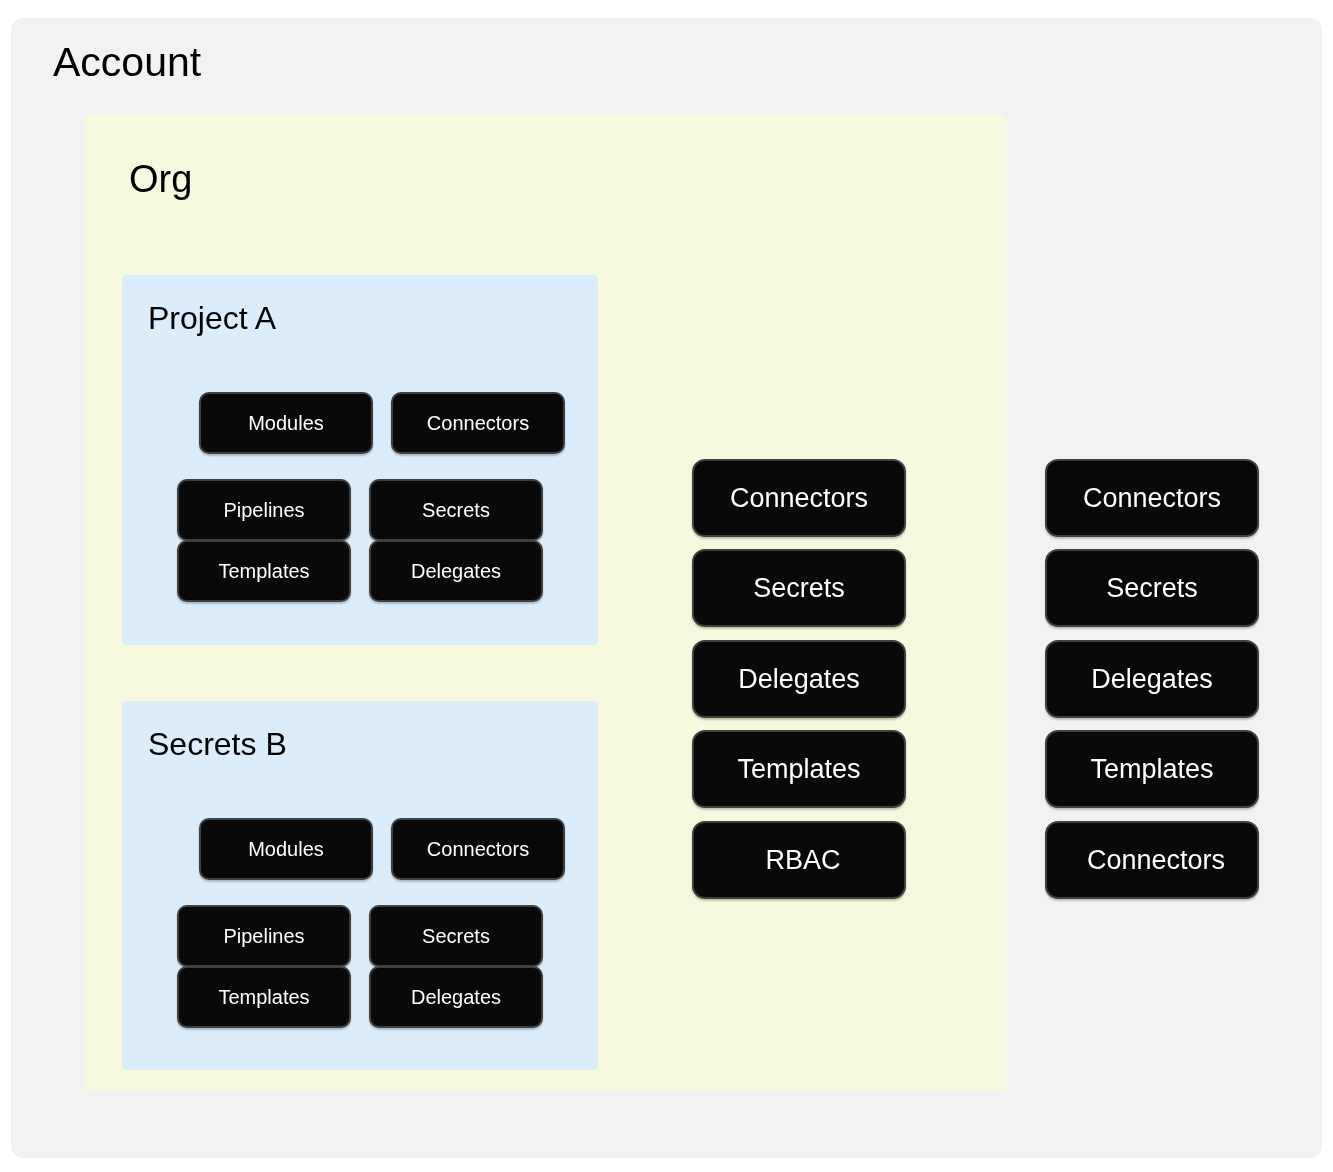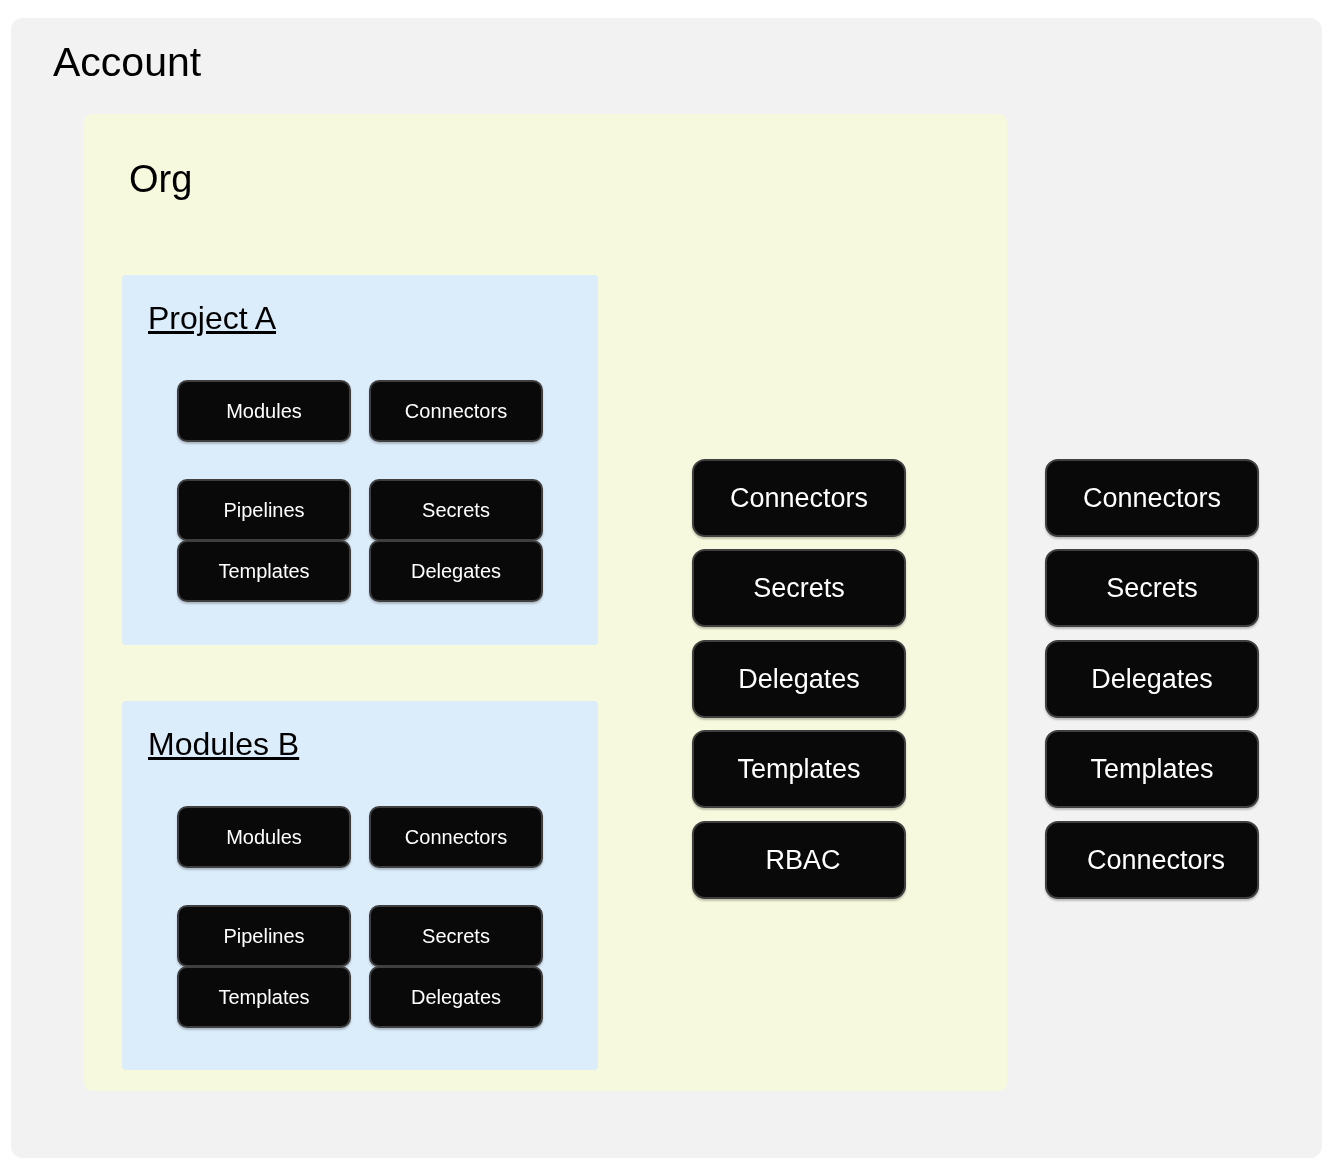--- a/index.html
+++ b/index.html
@@ -77,7 +77,6 @@
     left: 26px;
     top: 27px;
     font-size: 32px;
-    text-decoration: underline;
   }
 
   

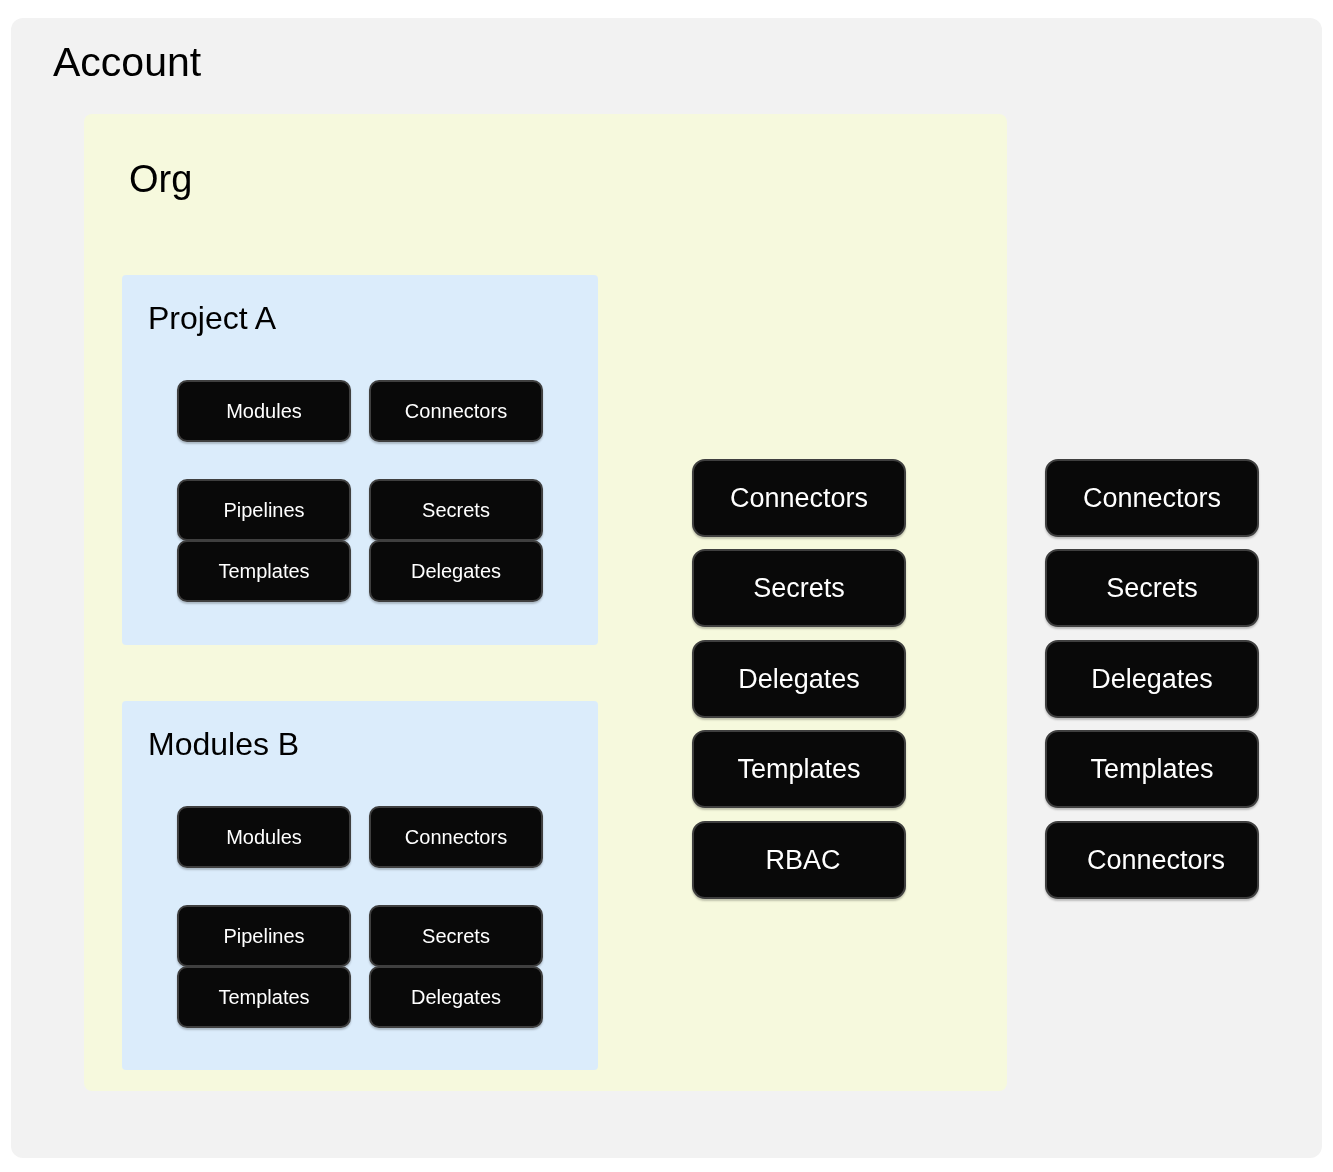--- a/index.html
+++ b/index.html
@@ -105,7 +105,7 @@
   }
   .node-sm.col-1 { left: 55px; }
   .node-sm.col-2 { left: 247px; }
-  .node-sm.row-1 { top: 105px; }
+  .node-sm.row-1 { top: 117px; margin-left: 22px; }
   .node-sm.row-2 { top: 204px; }
   .node-sm.row-3 { top: 265px; }
 

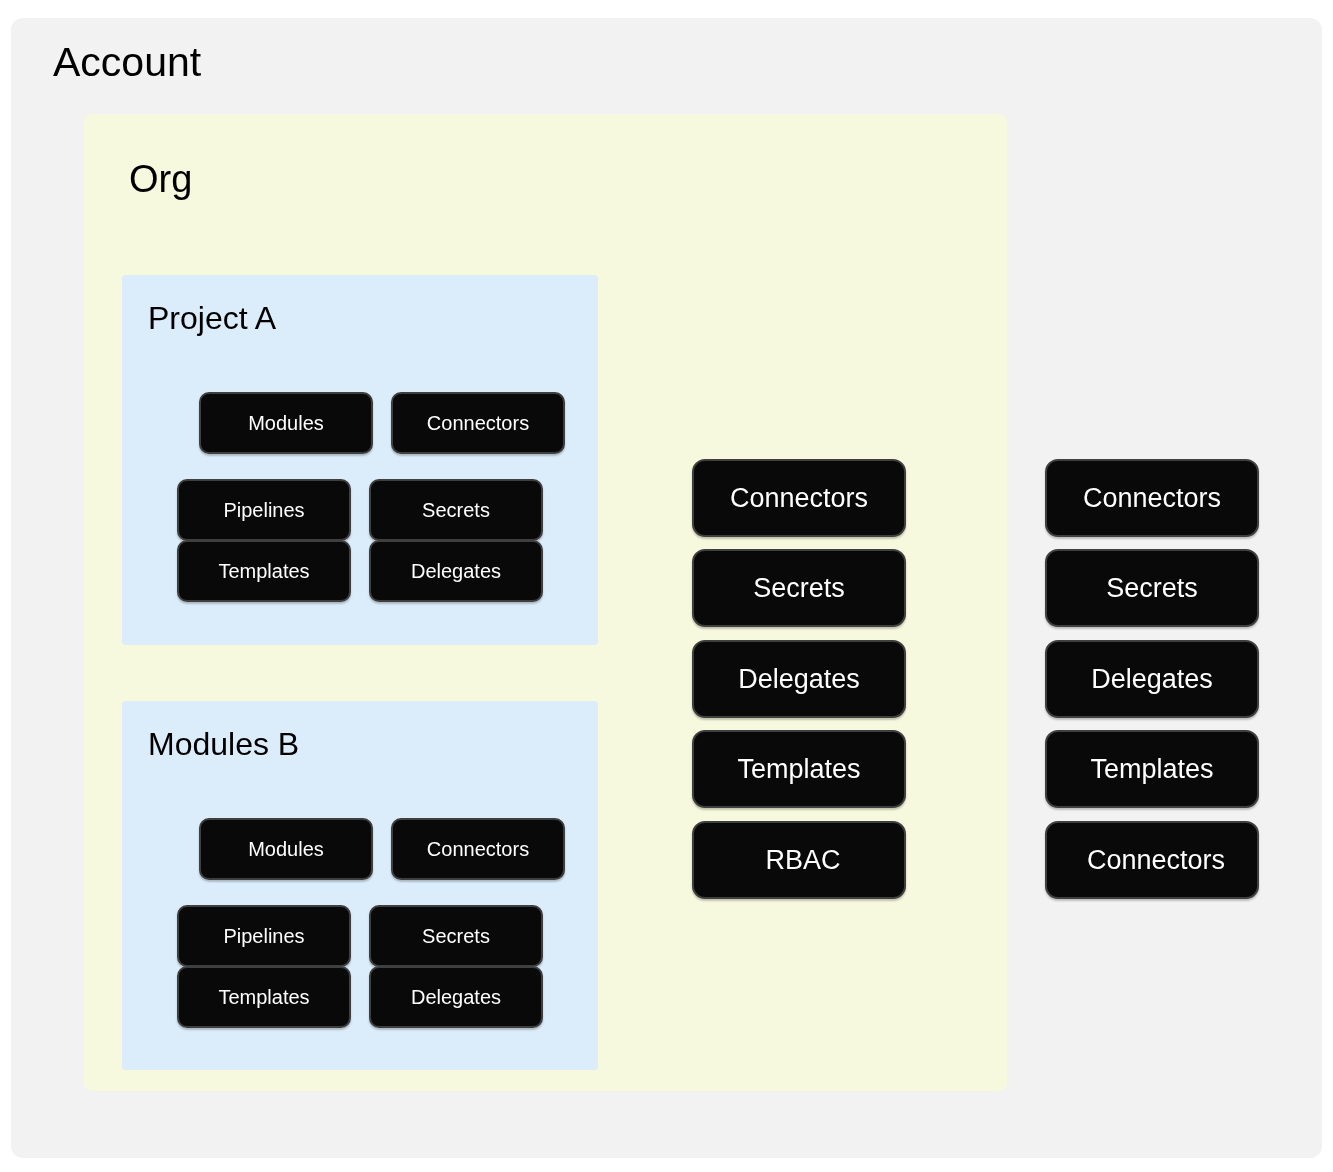--- a/index.html
+++ b/index.html
@@ -160,7 +160,7 @@
       </div>
 
       <div class="scope scope-project scope-project-b">
-        <div class="scope-title title-project">Modules B</div>
+        <div class="scope-title title-project">Secrets B</div>
 
         <div class="node node-sm col-1 row-1">Modules</div>
         <div class="node node-sm col-1 row-2">Pipelines</div>

